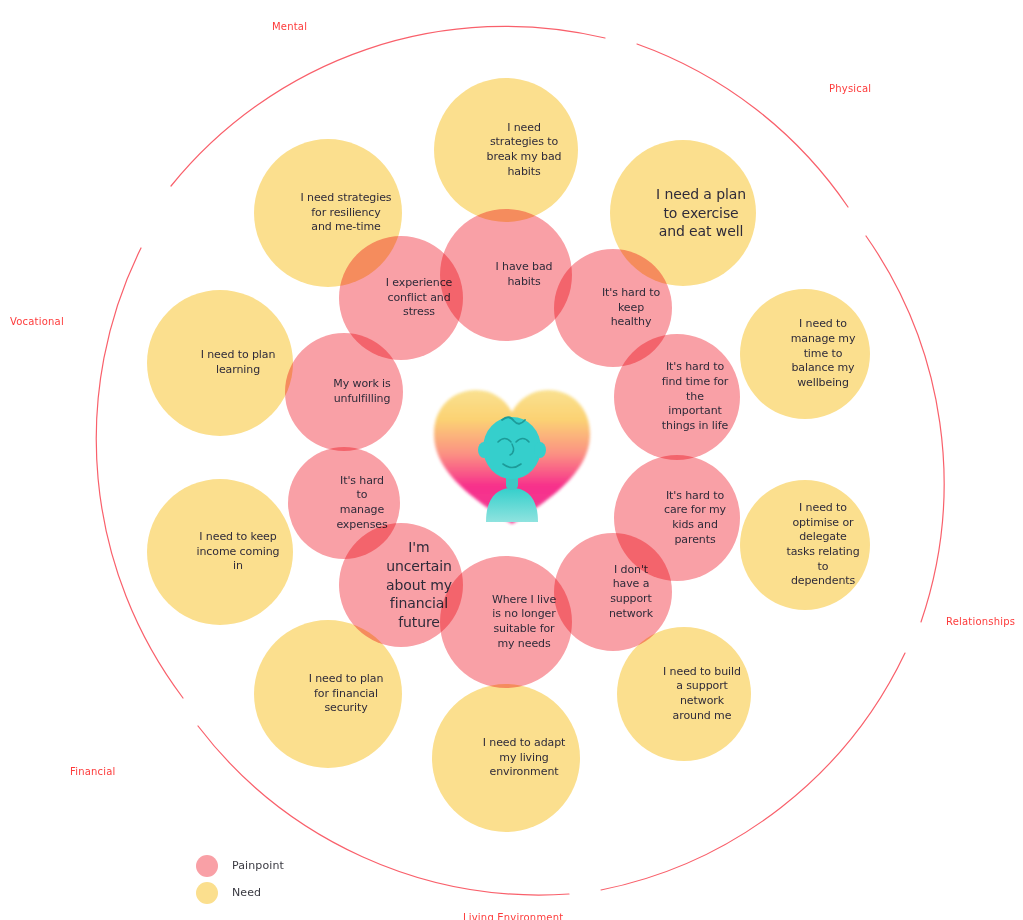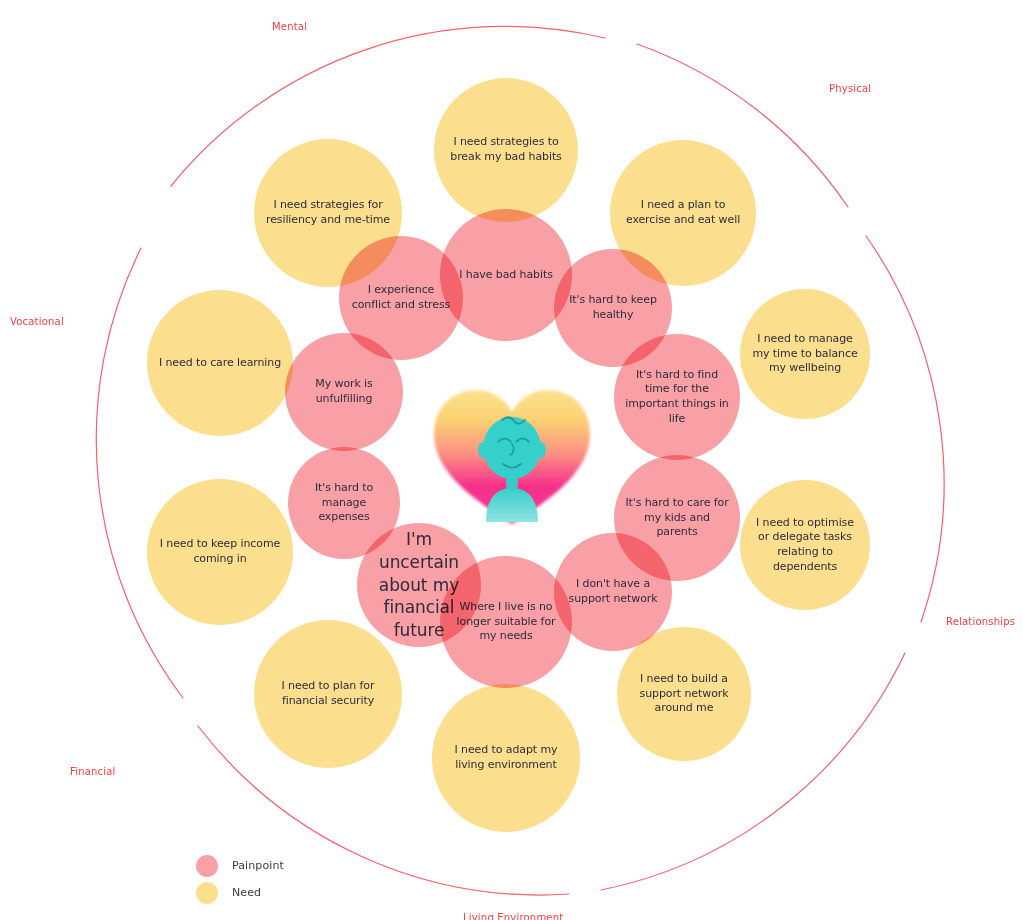--- a/index.html
+++ b/index.html
@@ -39,7 +39,7 @@
     letter-spacing: -0.1px;
     pointer-events: auto;
   }
-  .bubble span { display: block; width: 100%; padding: 0 10px; box-sizing: border-box; }
+  .bubble span { display: block; width: 100%; padding: 0 10px; box-sizing: border-box; margin-left: 36px; }
 
   
   .need {

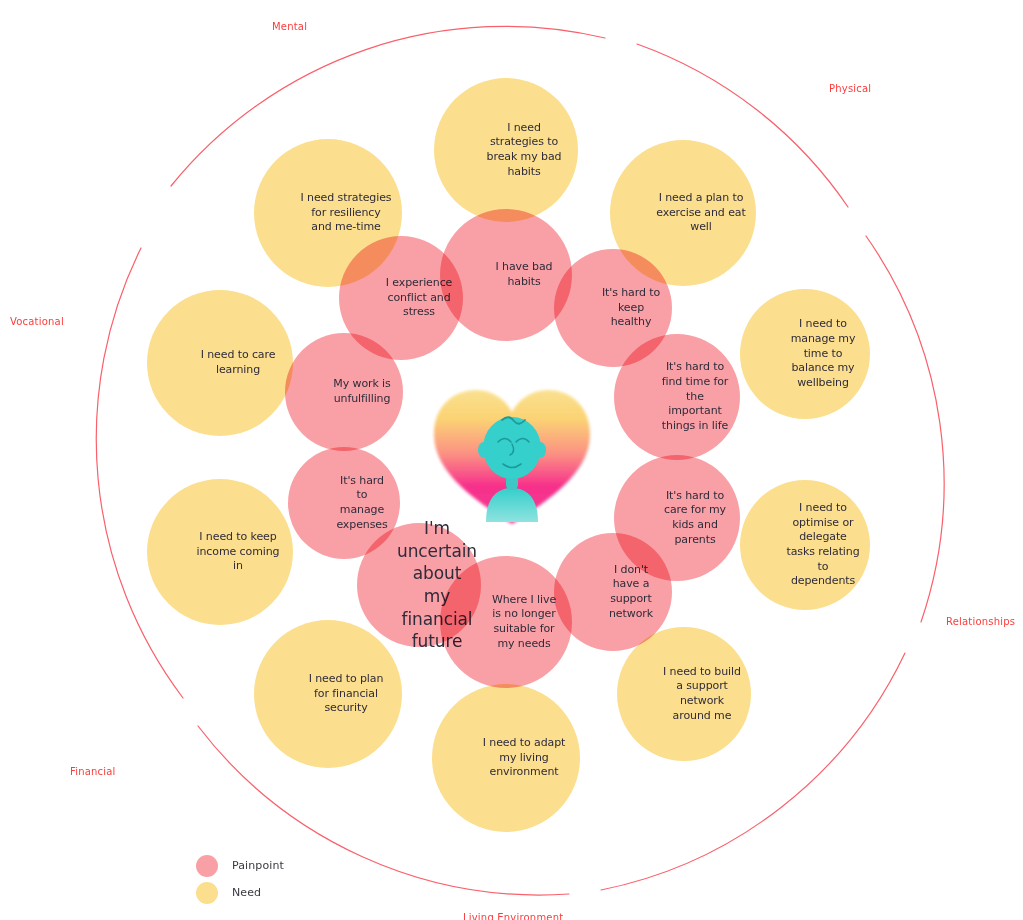--- a/index.html
+++ b/index.html
@@ -122,7 +122,7 @@
       <div class="bubble need" style="left: 434px; top: 78px; width: 144px; height: 144px; font-size: 11px;">
         <span>I need strategies to break my bad habits</span>
       </div>
-      <div class="bubble need" style="left: 610px; top: 140px; width: 146px; height: 146px; font-size: 11px;">
+      <div class="bubble need" style="left: 610px; top: 140px; width: 146px; height: 146px; font-size: 14px;">
         <span>I need a plan to exercise and eat well</span>
       </div>
       <div class="bubble need" style="left: 740px; top: 289px; width: 130px; height: 130px; font-size: 11px;">

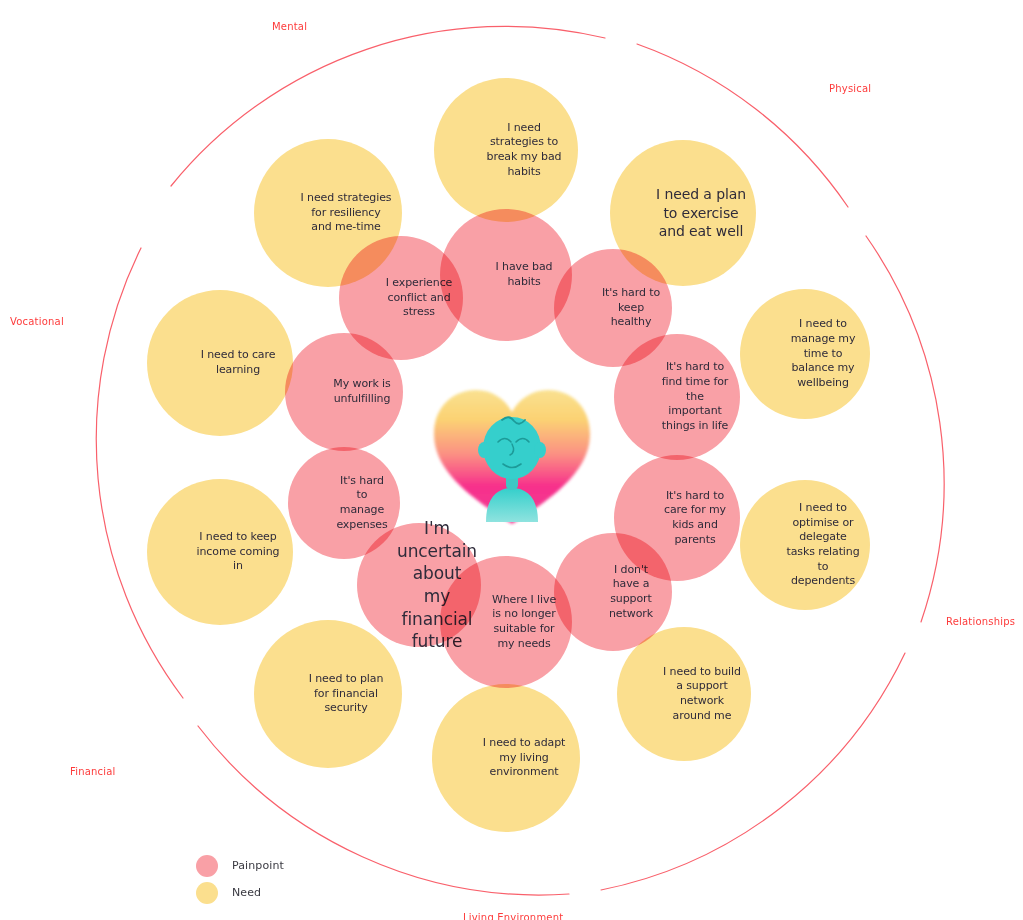--- a/index.html
+++ b/index.html
@@ -144,7 +144,7 @@
         <span>I need to keep income coming in</span>
       </div>
       <div class="bubble need" style="left: 147px; top: 290px; width: 146px; height: 146px; font-size: 11px;">
-        <span>I need to care learning</span>
+        <span>I need to plan learning</span>
       </div>
       <div class="bubble need" style="left: 254px; top: 139px; width: 148px; height: 148px; font-size: 11px;">
         <span>I need strategies for resiliency and me-time</span>

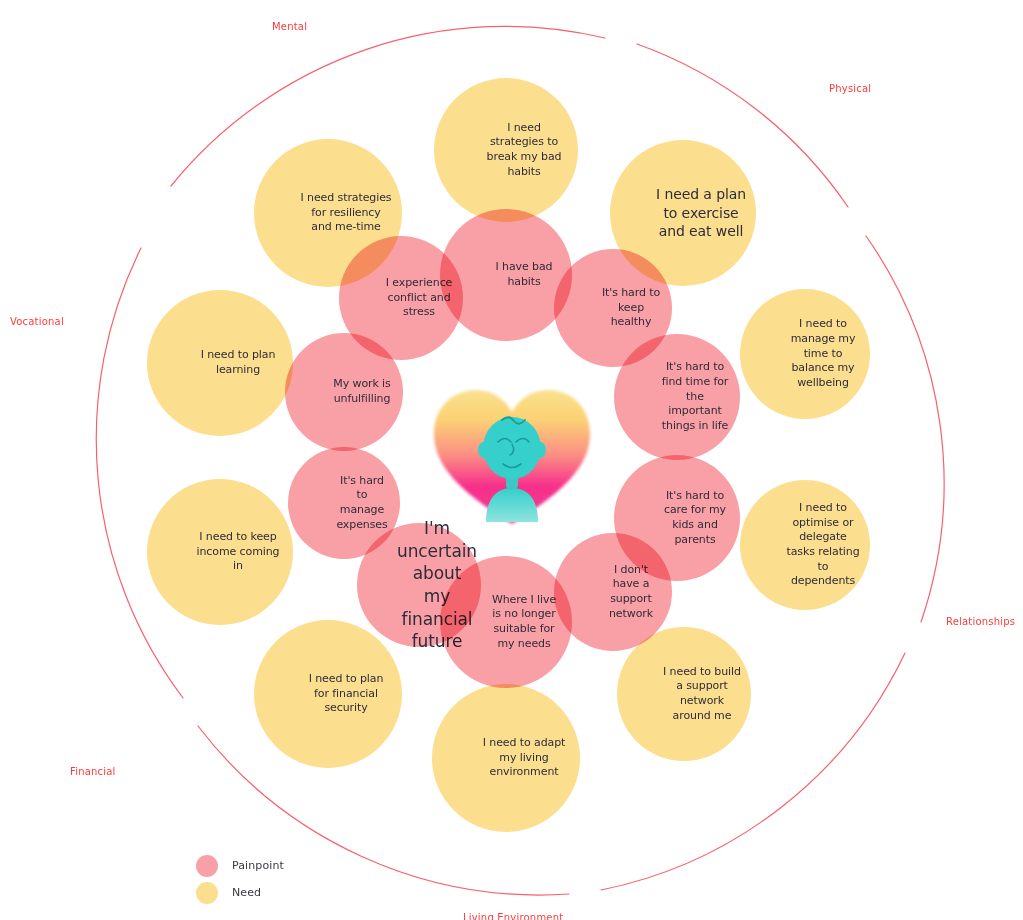--- a/index.html
+++ b/index.html
@@ -207,7 +207,7 @@
       <div class="bubble pain" style="left: 554px; top: 533px; width: 118px; height: 118px; font-size: 11px;">
         <span>I don't have a support network</span>
       </div>
-      <div class="bubble pain" style="left: 357px; top: 523px; width: 124px; height: 124px; font-size: 17px;">
+      <div class="bubble pain" style="left: 339px; top: 523px; width: 124px; height: 124px; font-size: 14px;">
         <span>I'm uncertain about my financial future</span>
       </div>
       <div class="bubble pain" style="left: 288px; top: 447px; width: 112px; height: 112px; font-size: 11px;">

